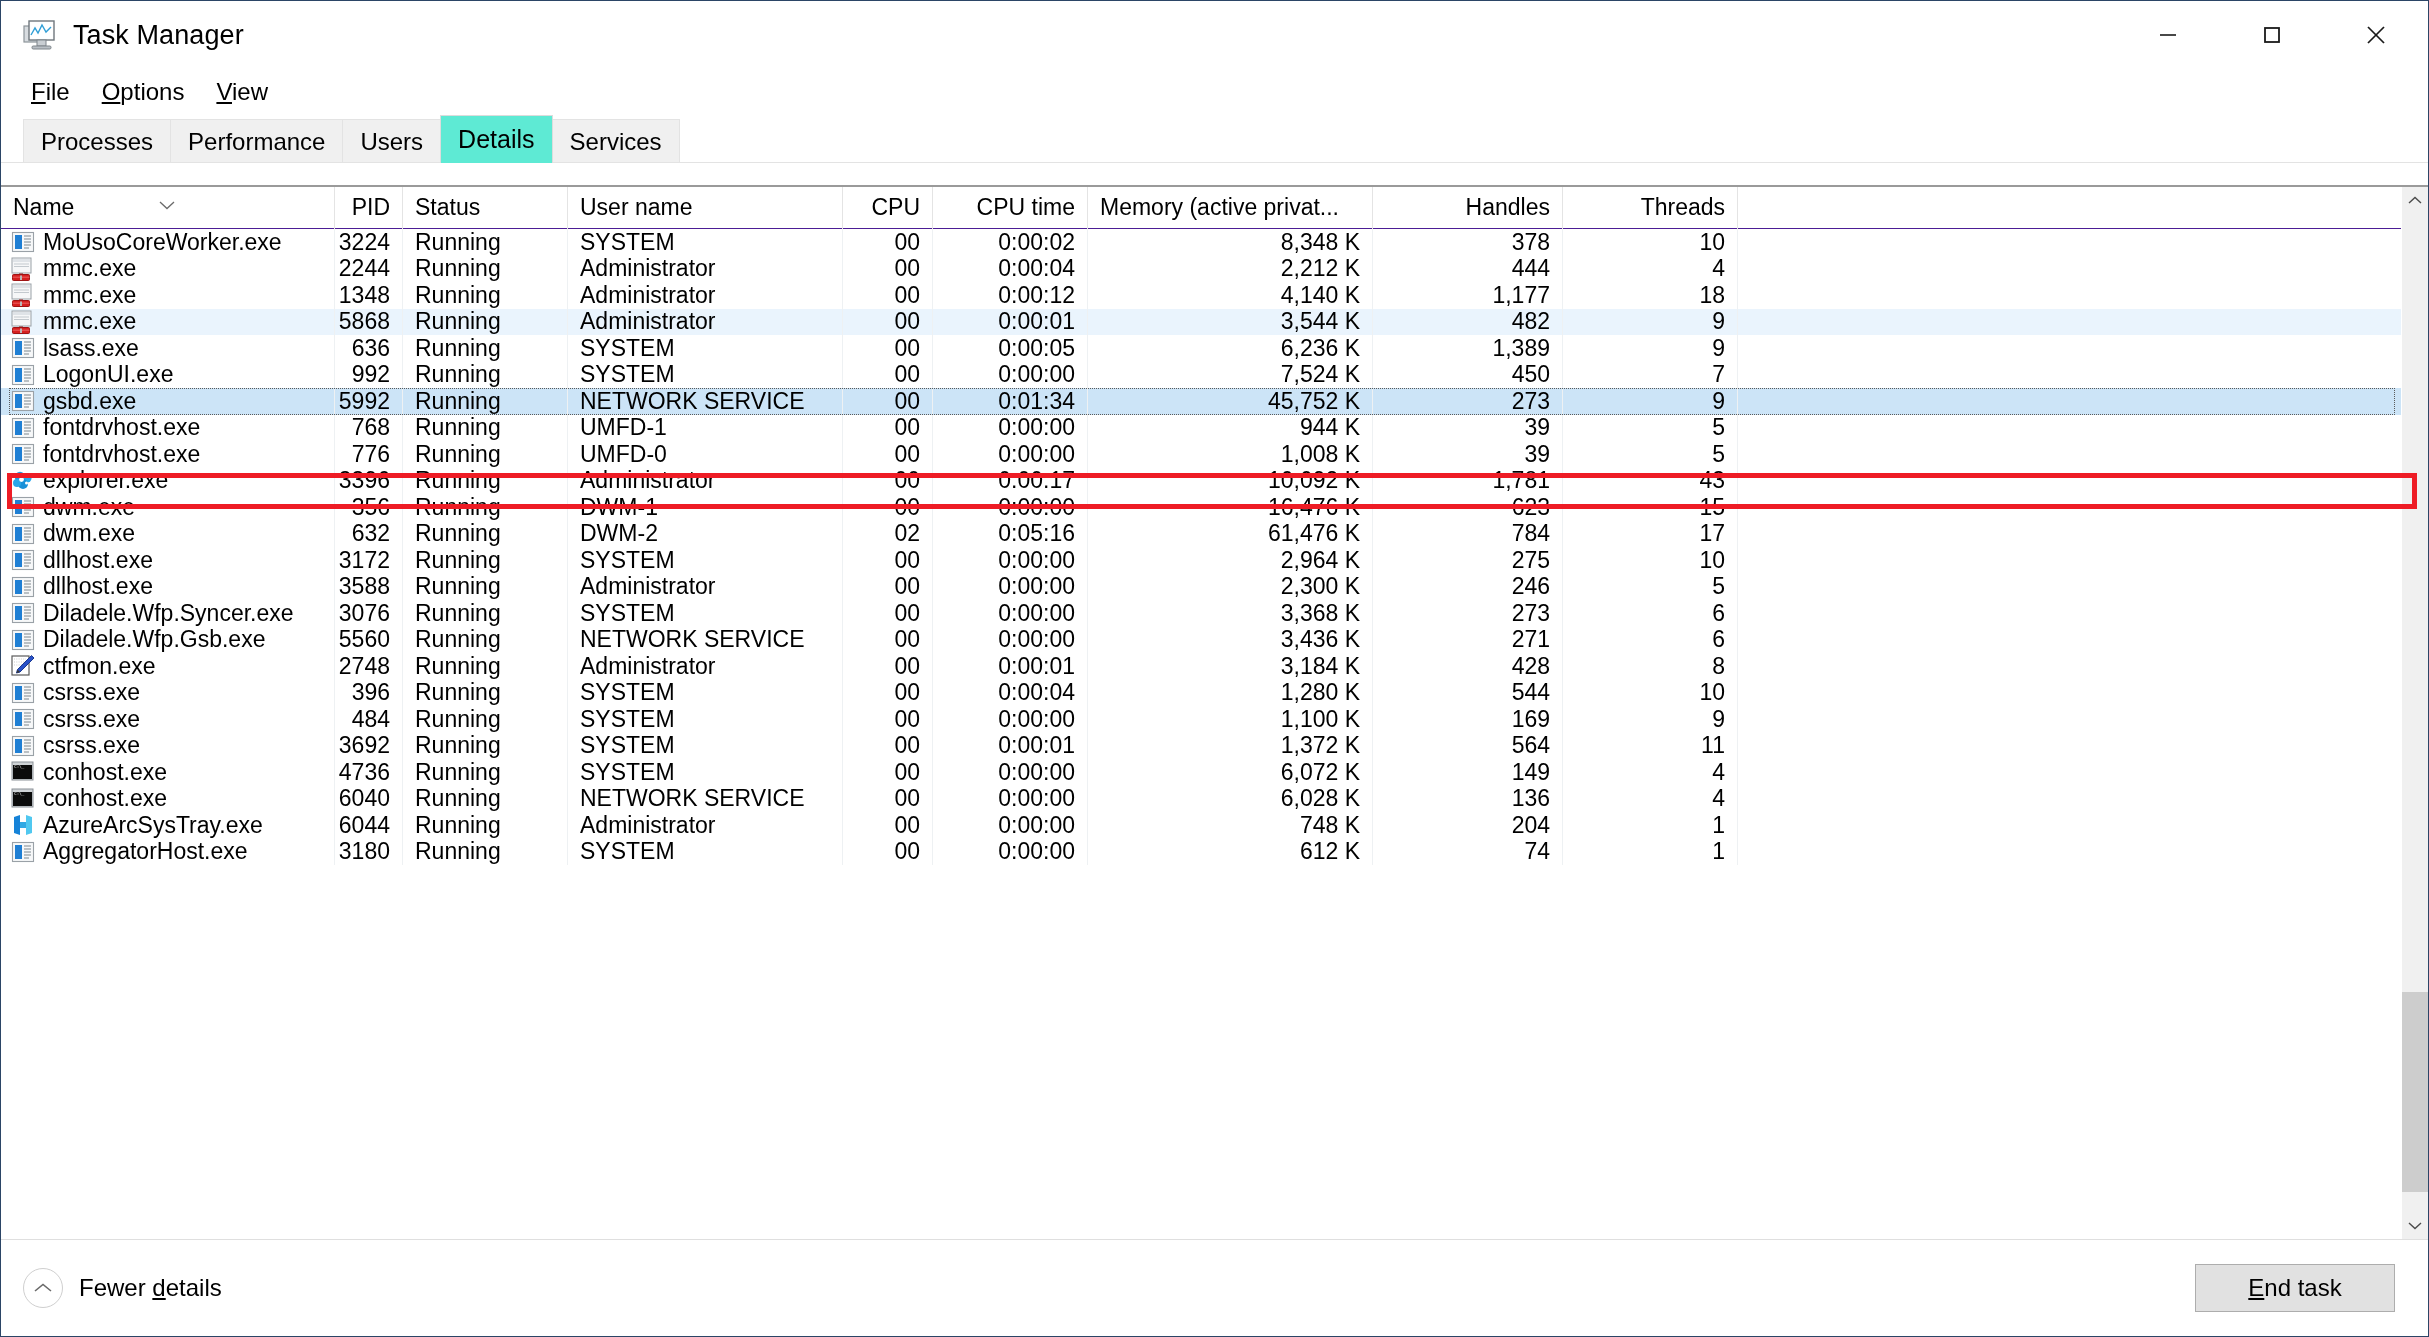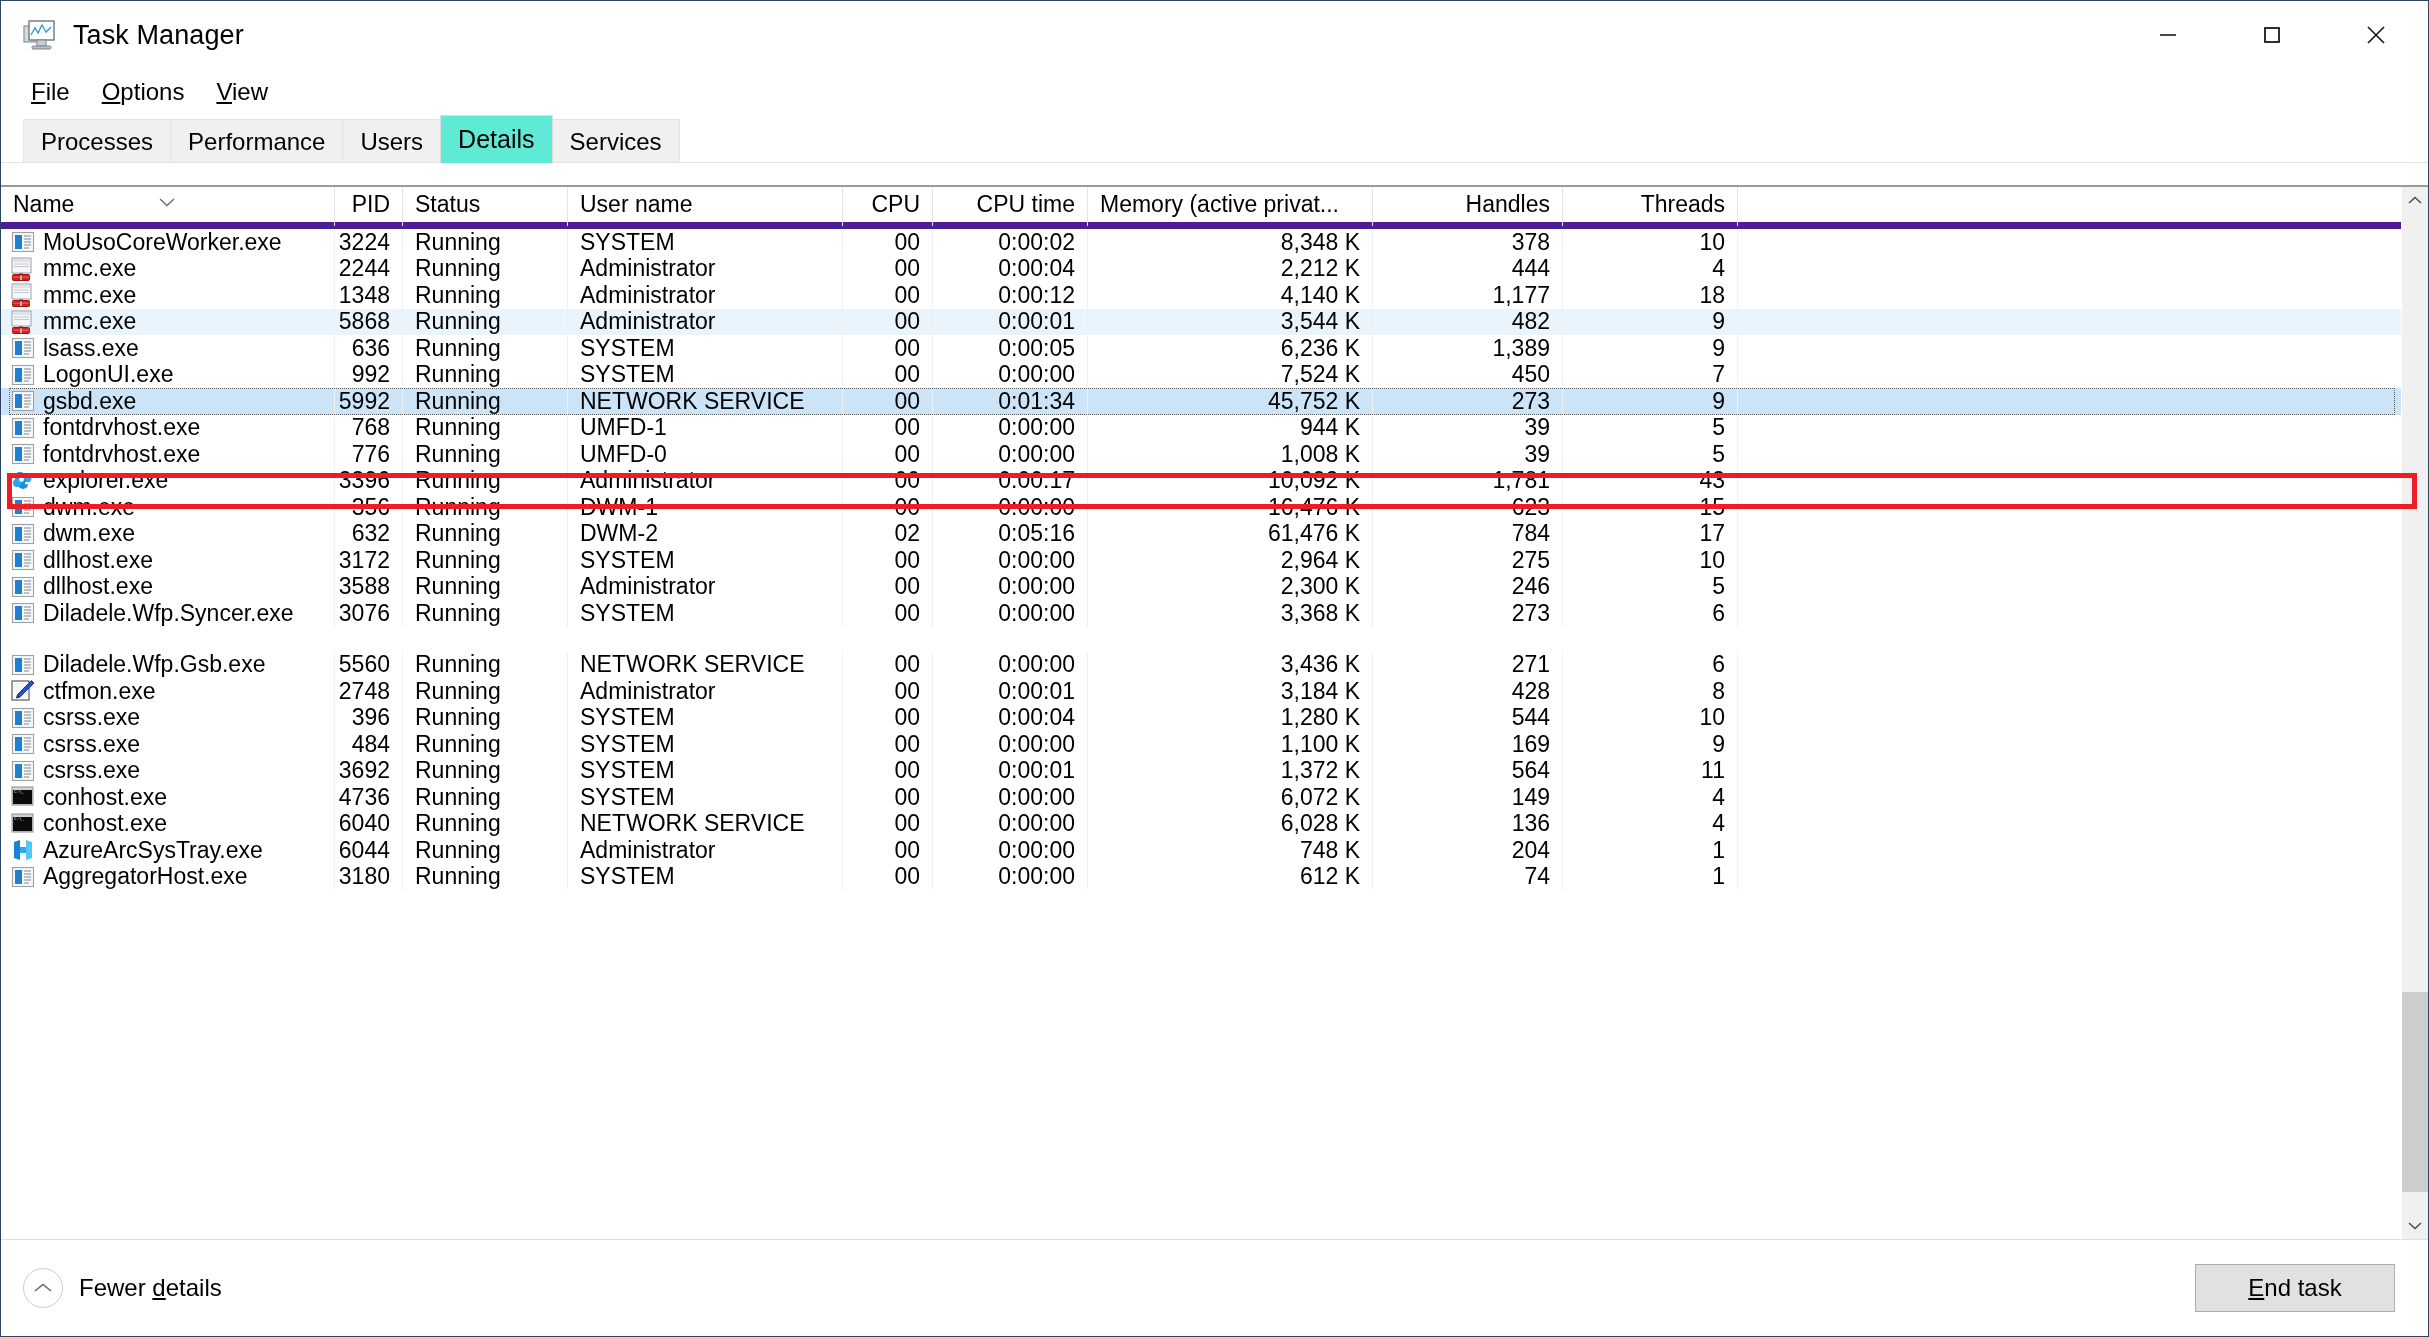--- a/index.html
+++ b/index.html
@@ -114,7 +114,7 @@
     height: 42px; flex: 0 0 42px;
     display: flex; align-items: center;
     background: #ffffff;
-    border-bottom: 7px solid #4c1d95;
+    border-bottom: 1px solid #4c1d95;
     position: relative;
   }
   .hc {

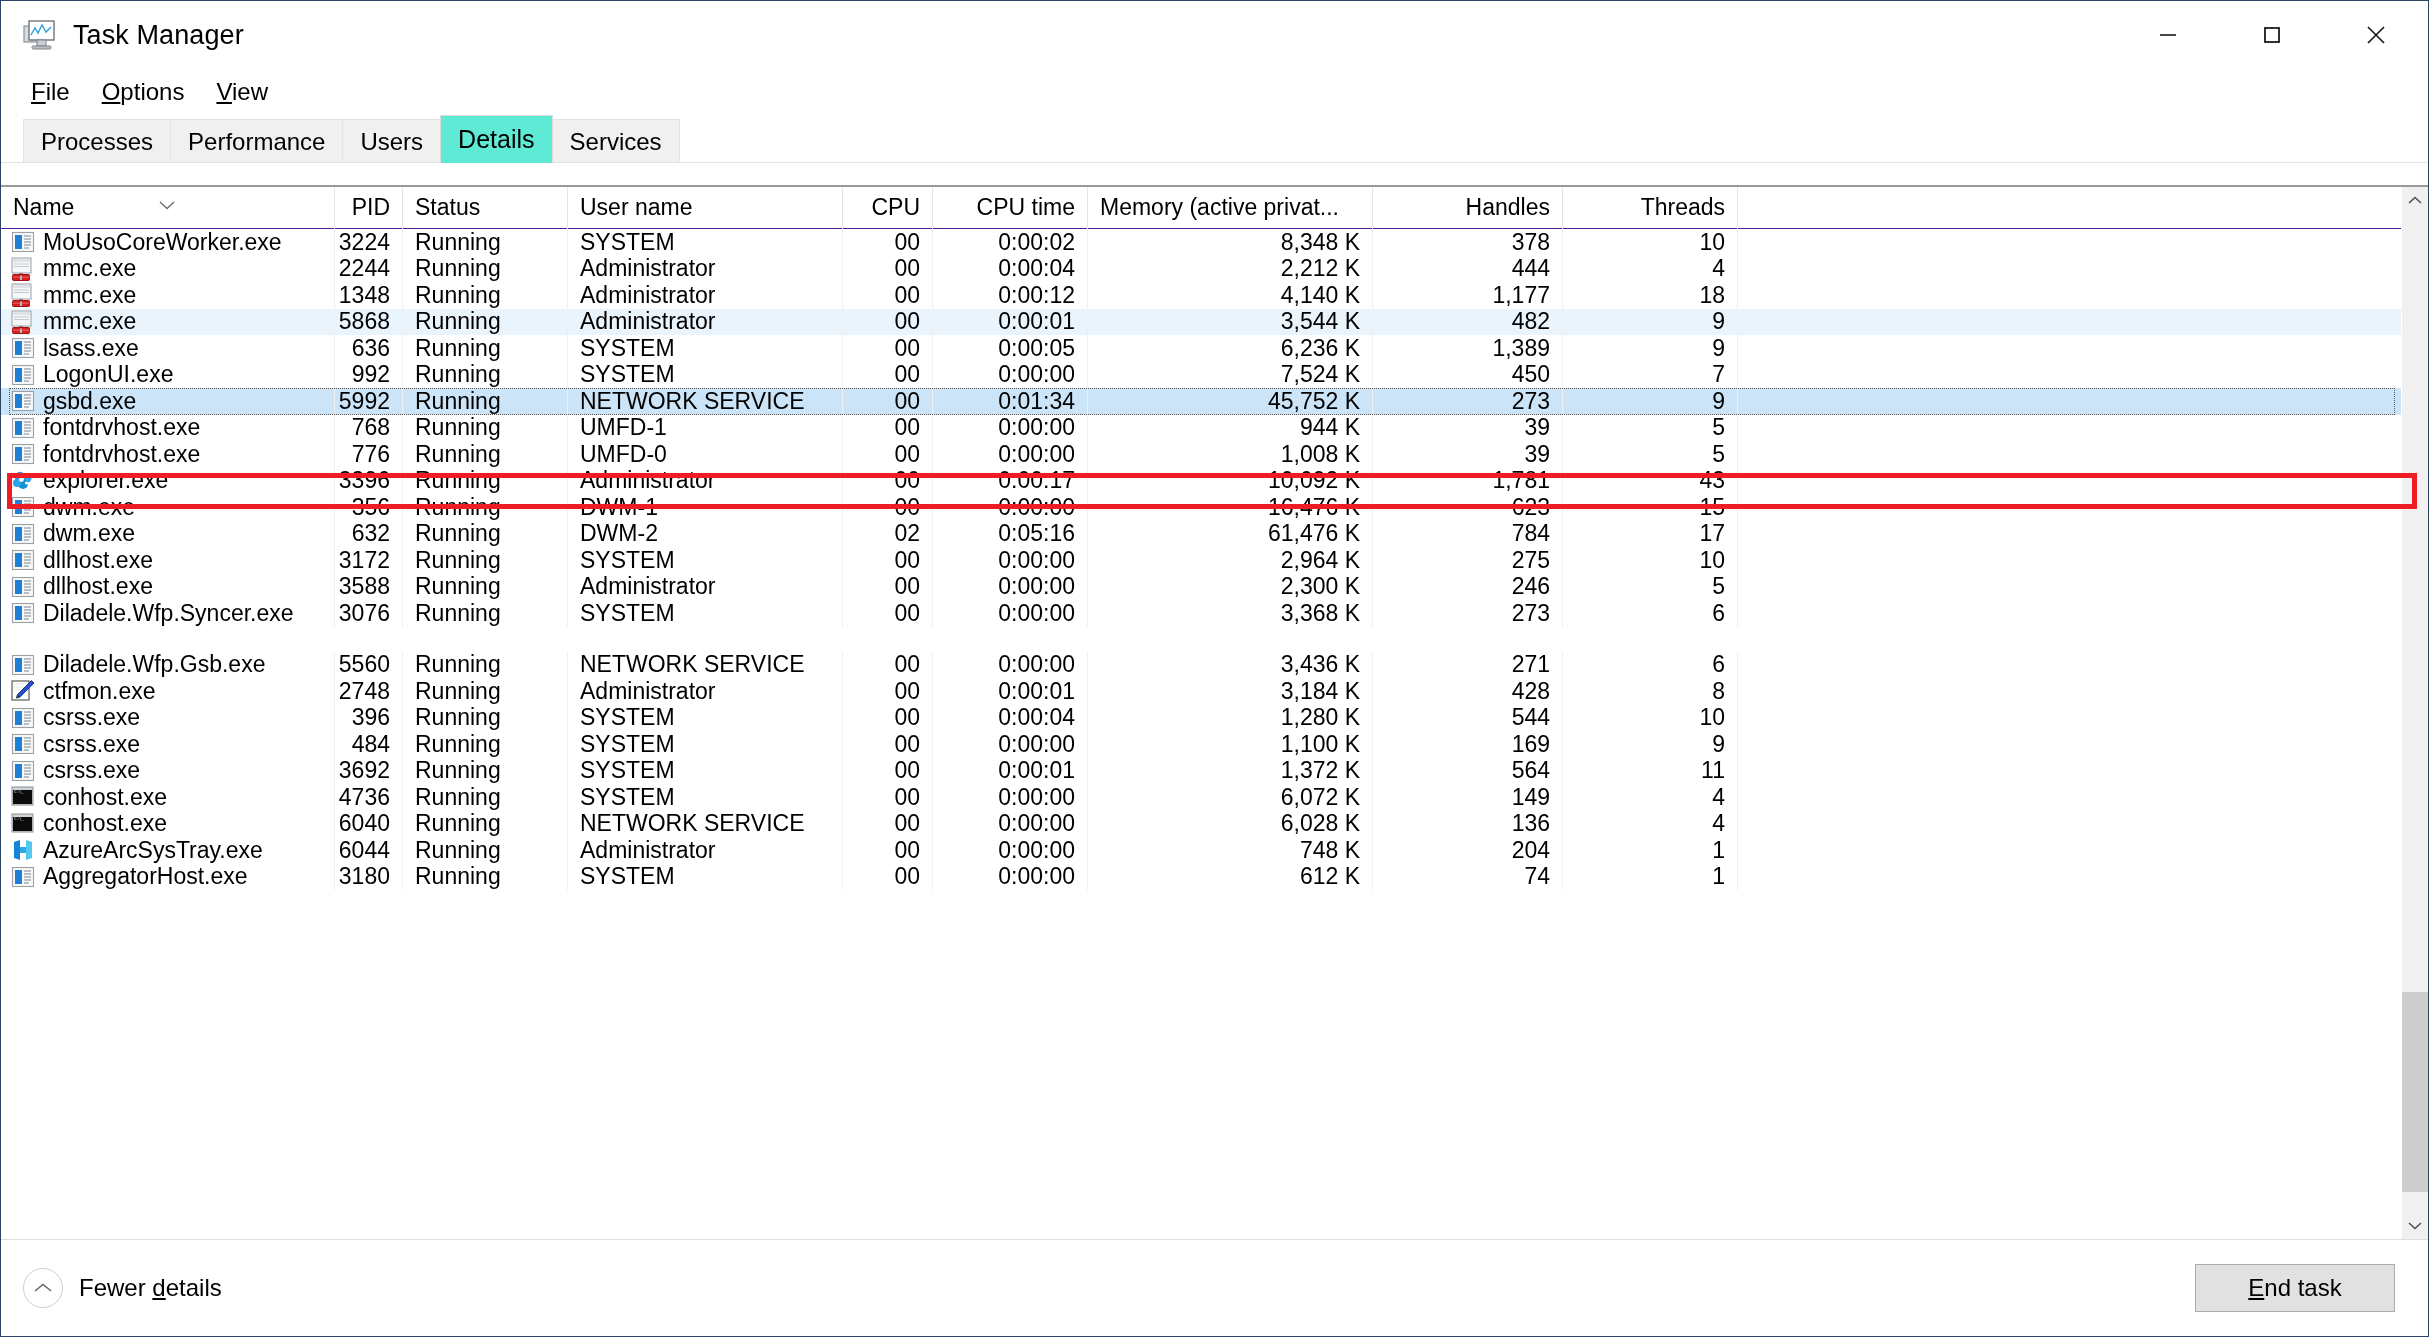--- a/index.html
+++ b/index.html
@@ -659,7 +659,7 @@
             <div class="cell c-threads r">6</div>
             <div class="cell c-pad"></div>
           </div>
-          <div class="row" style="position: relative; margin-top: 25px;">
+          <div class="row" style="position: relative;">
             <div class="cell name c-name">
               <span class="ico"><svg width="24" height="24" viewBox="0 0 24 24">
                   <rect x="1.5" y="2.5" width="21" height="19" fill="#f7f8f9" stroke="#9aa1a7" stroke-width="1.1"></rect>

